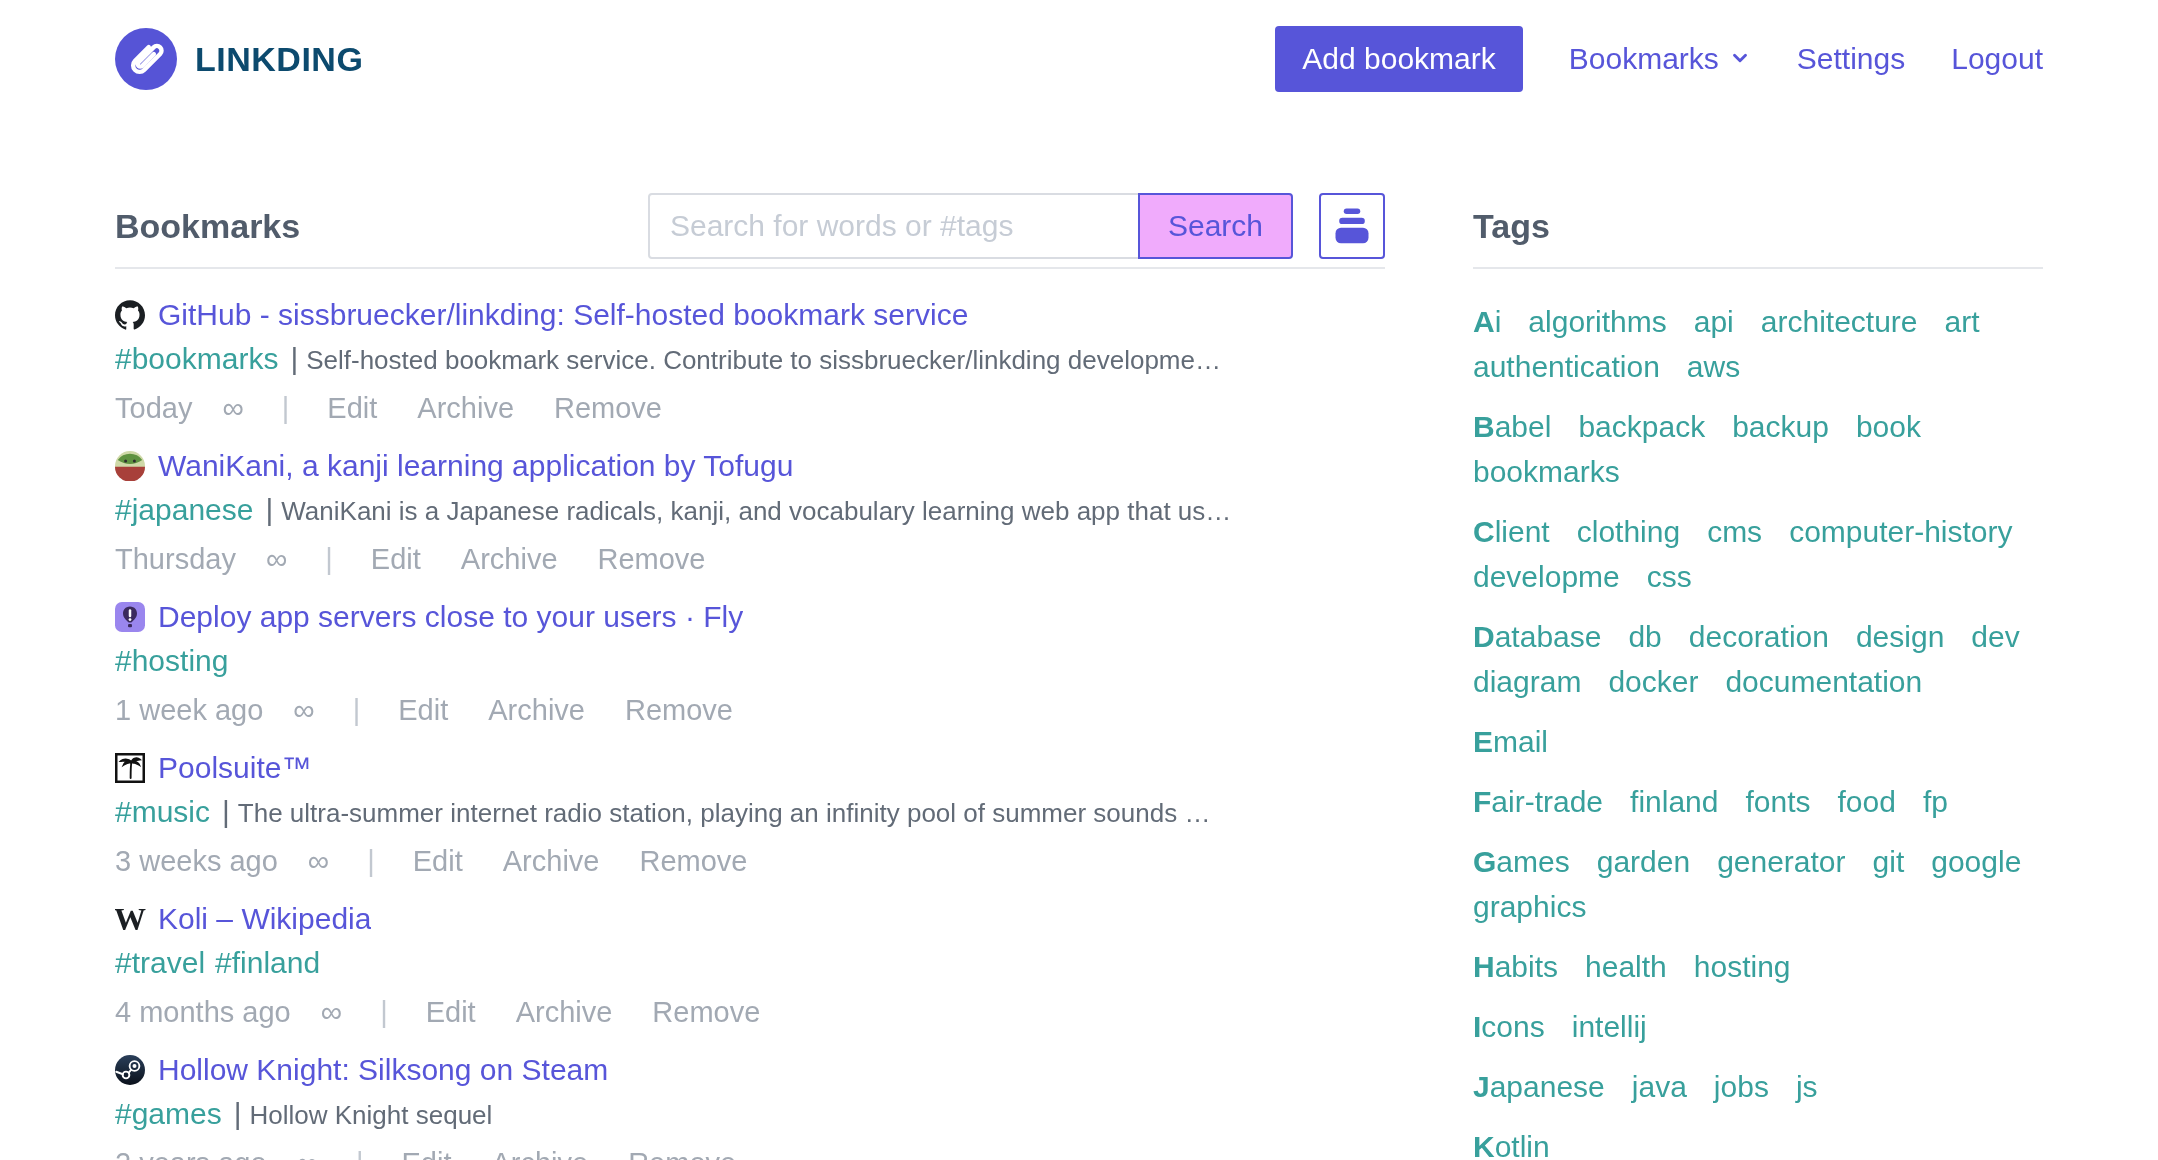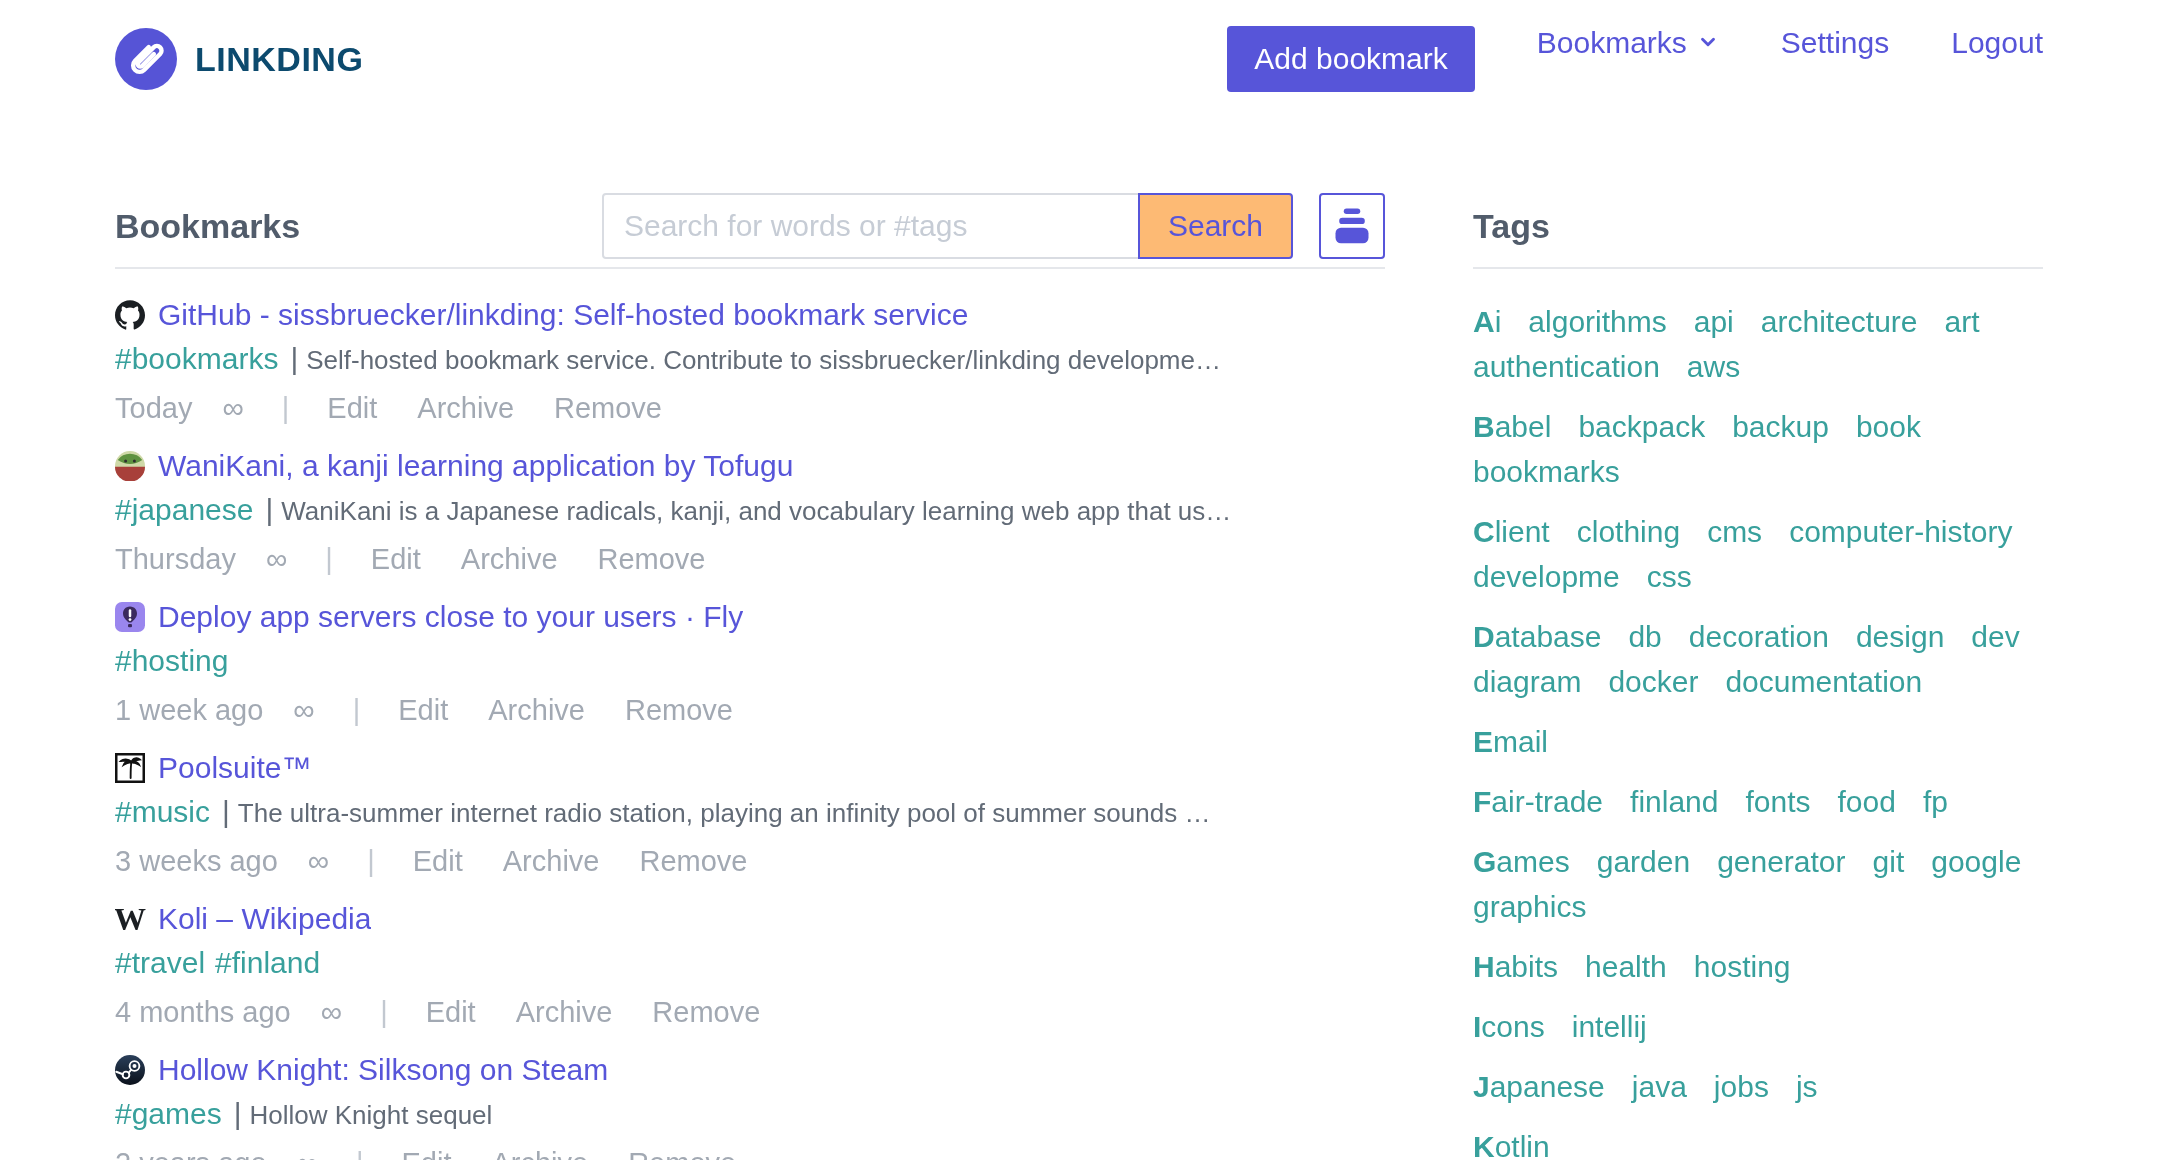--- a/index.html
+++ b/index.html
@@ -12,7 +12,7 @@
   .brand { display: flex; align-items: center; text-decoration: none; }
   .brand-logo { width: 62px; height: 62px; display: block; }
   .brand-name { font-size: 34px; font-weight: 700; color: #0c4a6e; margin-left: 18px; letter-spacing: .5px; }
-  .header-nav { display: flex; align-items: flex-start; gap: 62px; }
+  .header-nav { display: flex; align-items: center; gap: 46px; }
   .btn-primary { background: #5755d9; color: #fff; border: none; border-radius: 4px;
     height: 66px; padding: 0 27px; font-size: 30px; font-family: inherit; cursor: pointer; }
   .nav-link { color: #5755d9; font-size: 30px; text-decoration: none; display: flex; align-items: center; gap: 10px; }

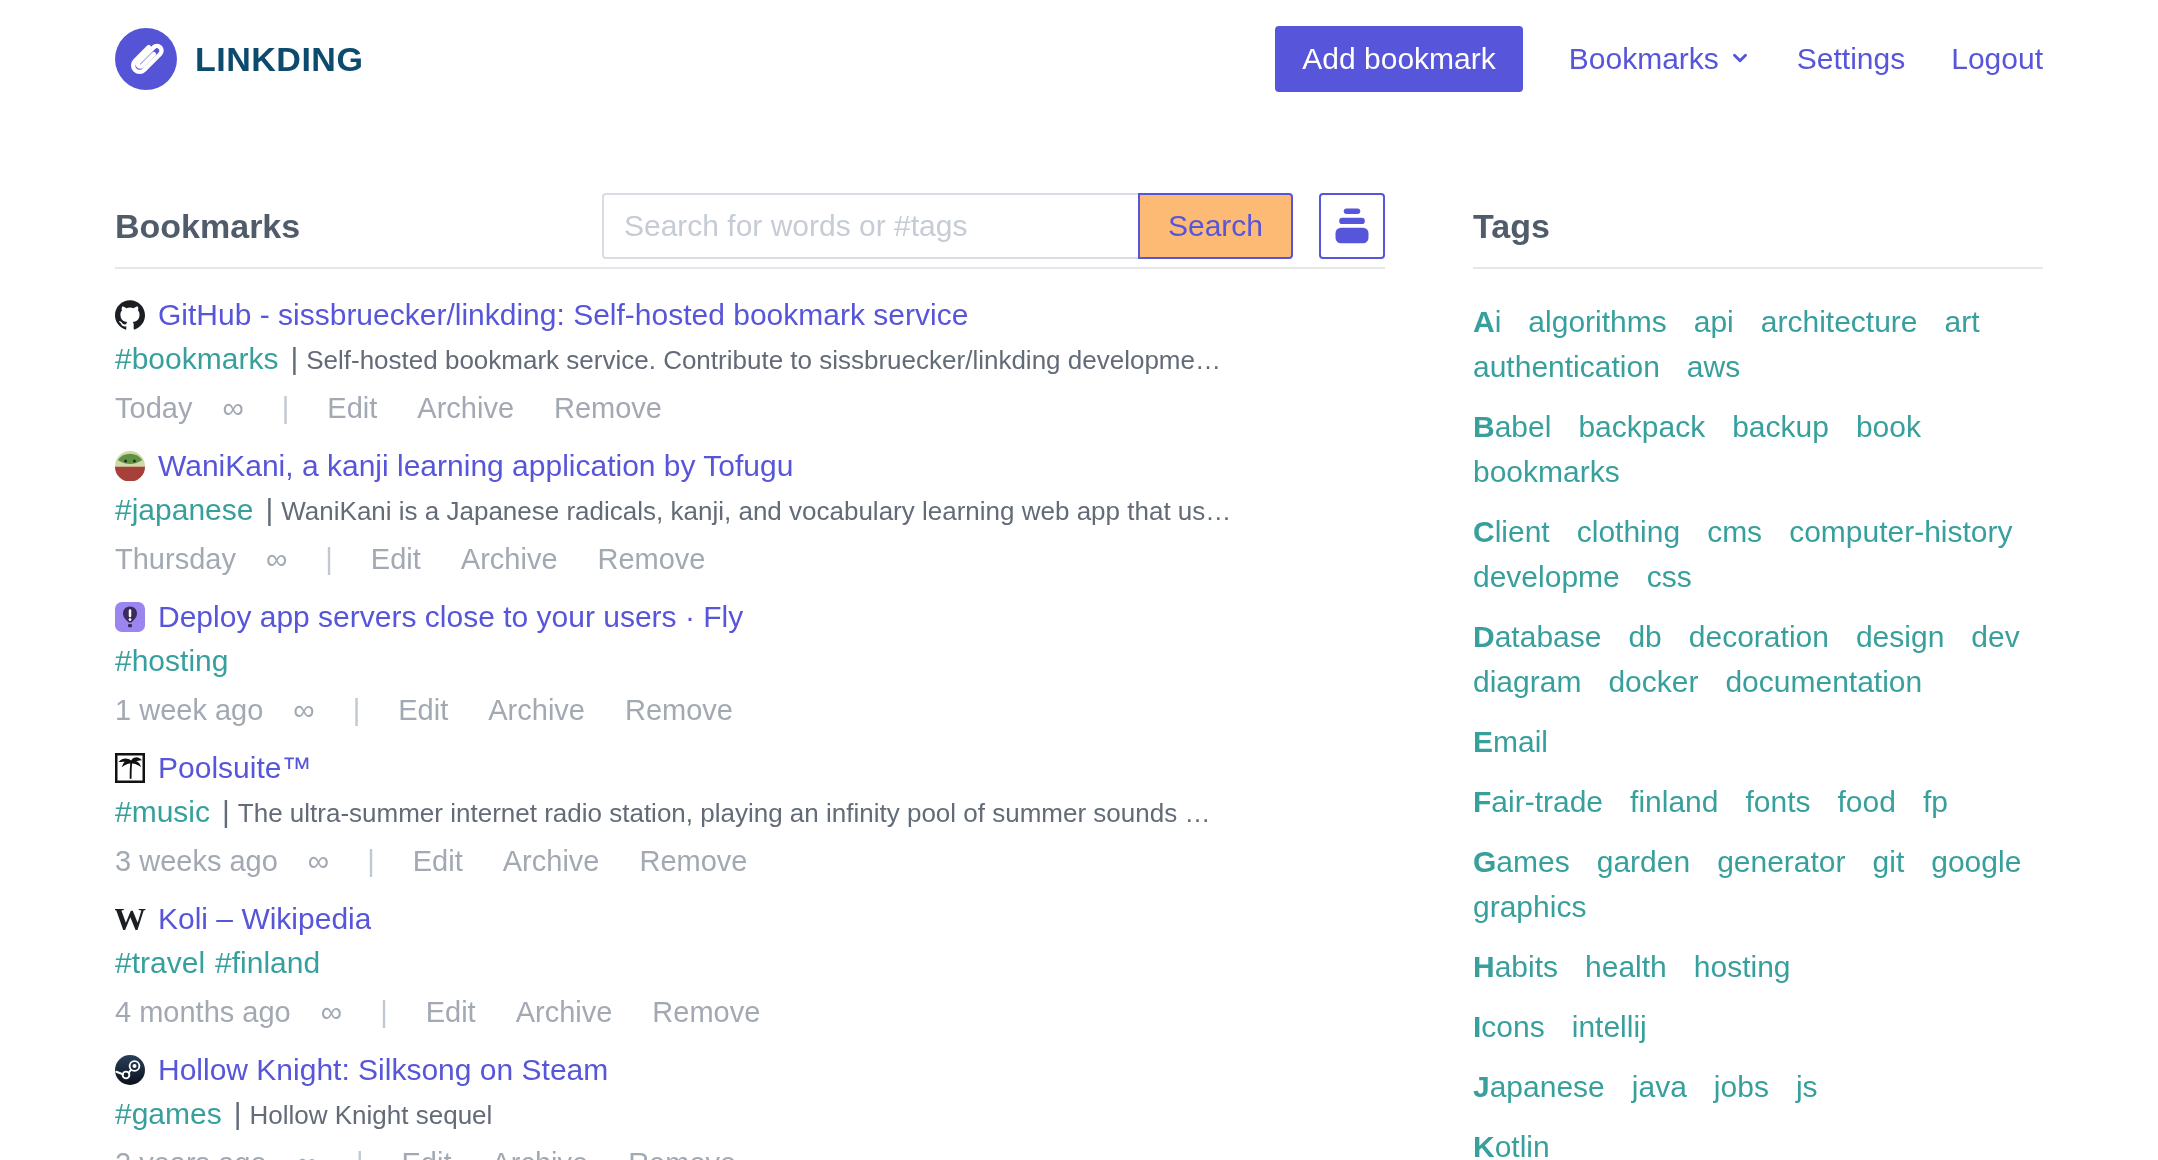--- a/index.html
+++ b/index.html
@@ -27,7 +27,7 @@
 
   
   .search-area { display: flex; align-items: center; }
-  .search-input { width: 538px; height: 66px; border: 2px solid #d9dce2; border-radius: 4px 0 0 4px;
+  .search-input { width: 492px; height: 66px; border: 2px solid #d9dce2; border-radius: 4px 0 0 4px;
     font-size: 30px; font-family: inherit; padding: 0 20px; color: #1d4ed8; outline: none; }
   .search-input::placeholder { color: #c6ccd5; }
   .search-btn { height: 66px; padding: 12px 28px; font-size: 30px; font-family: inherit;

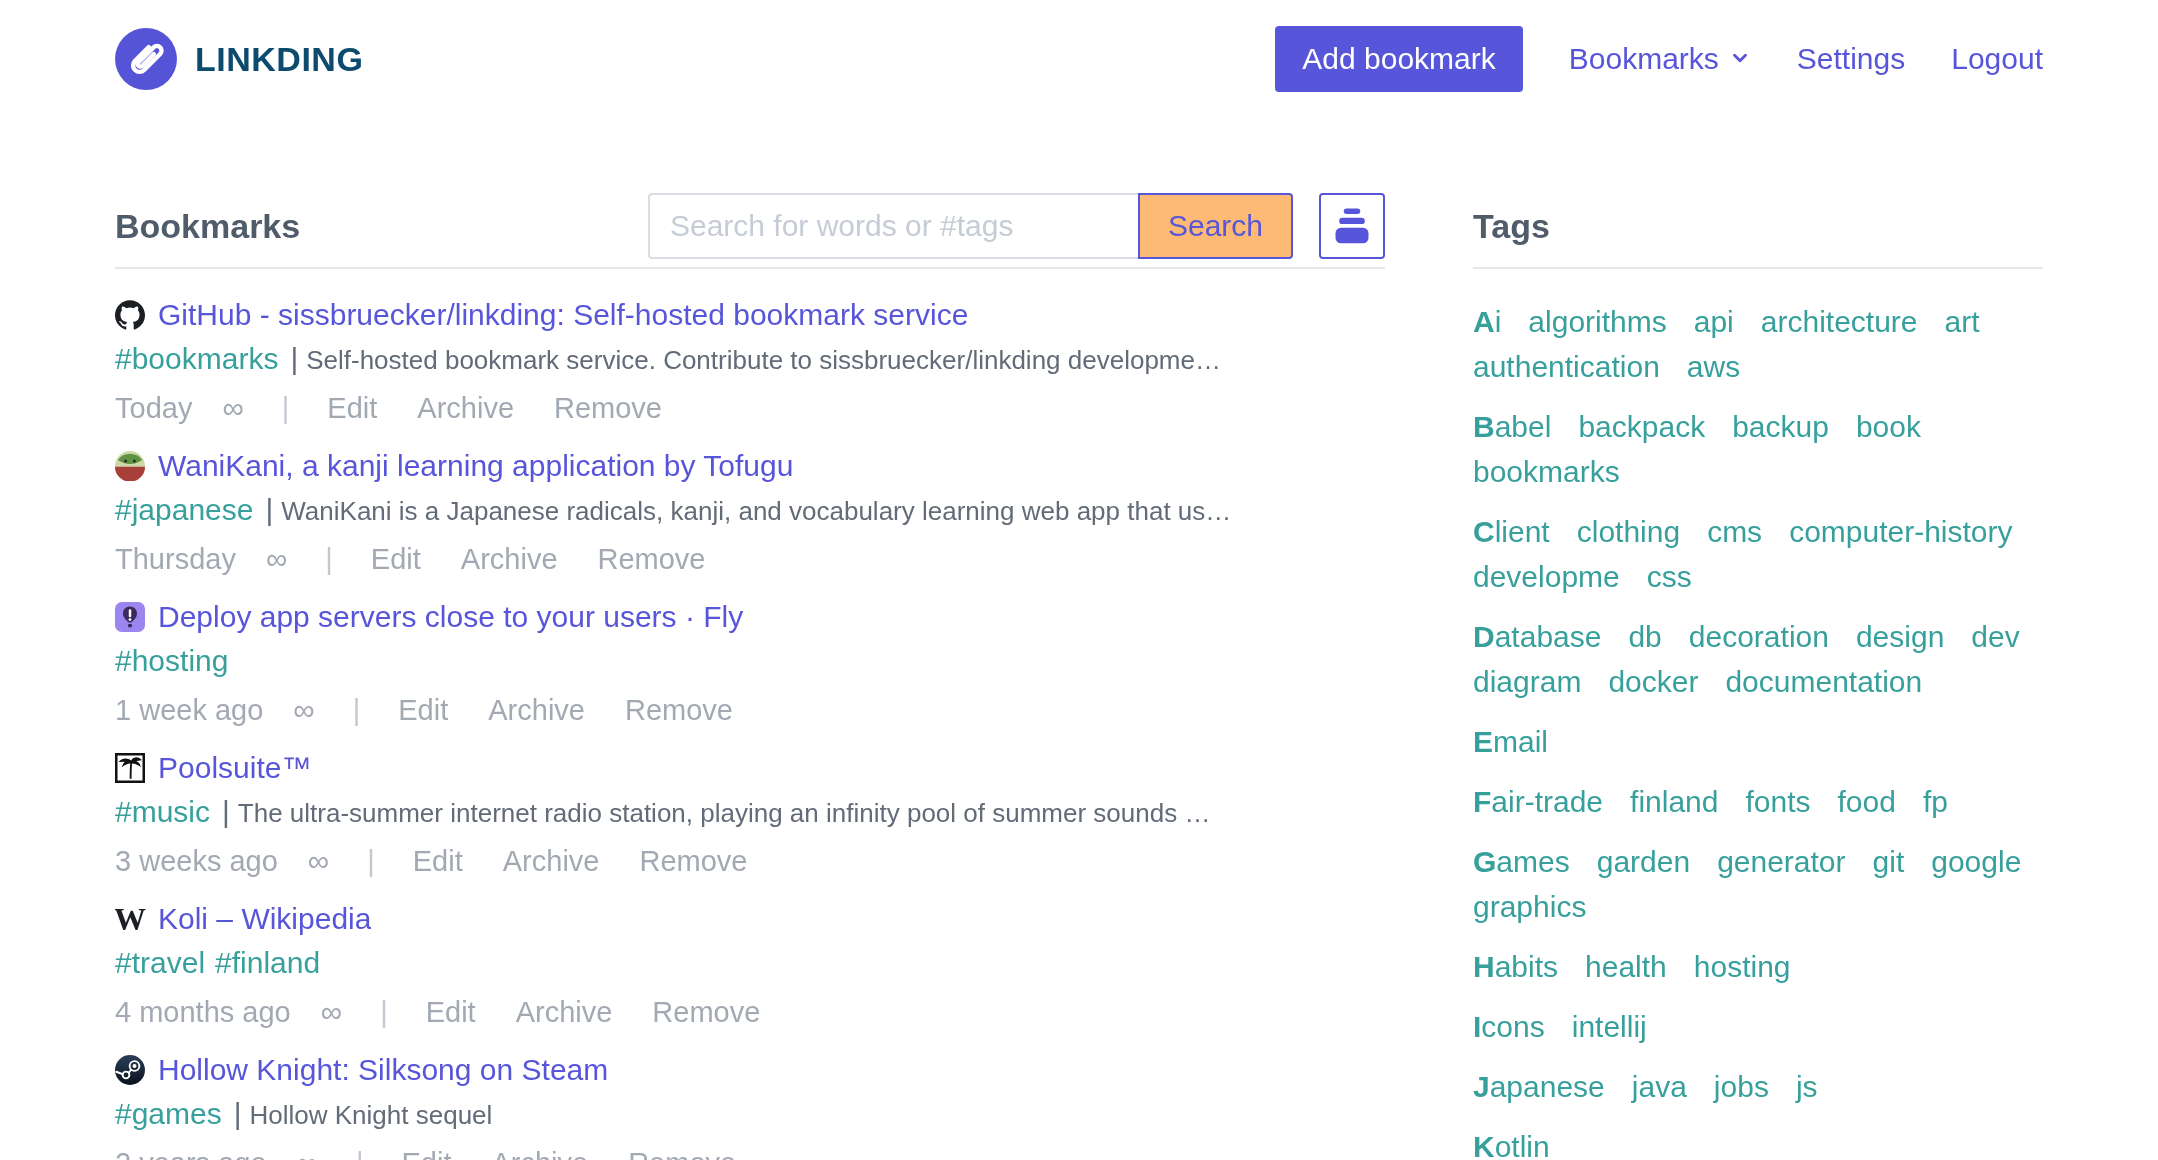--- a/index.html
+++ b/index.html
@@ -31,7 +31,7 @@
     font-size: 30px; font-family: inherit; padding: 0 20px; color: #1d4ed8; outline: none; }
   .search-input::placeholder { color: #c6ccd5; }
   .search-btn { height: 66px; padding: 12px 28px; font-size: 30px; font-family: inherit;
-    color: #5755d9; background: #fdba74; border: 2px solid #5755d9; border-radius: 0 4px 4px 0;
+    color: #5755d9; background: #f0abfc; border: 2px solid #5755d9; border-radius: 0 4px 4px 0;
     margin-left: -2px; cursor: pointer; }
   .archive-btn { width: 66px; height: 66px; margin-left: 26px; background: #fff;
     border: 2px solid #5755d9; border-radius: 4px; display: flex; align-items: center;

